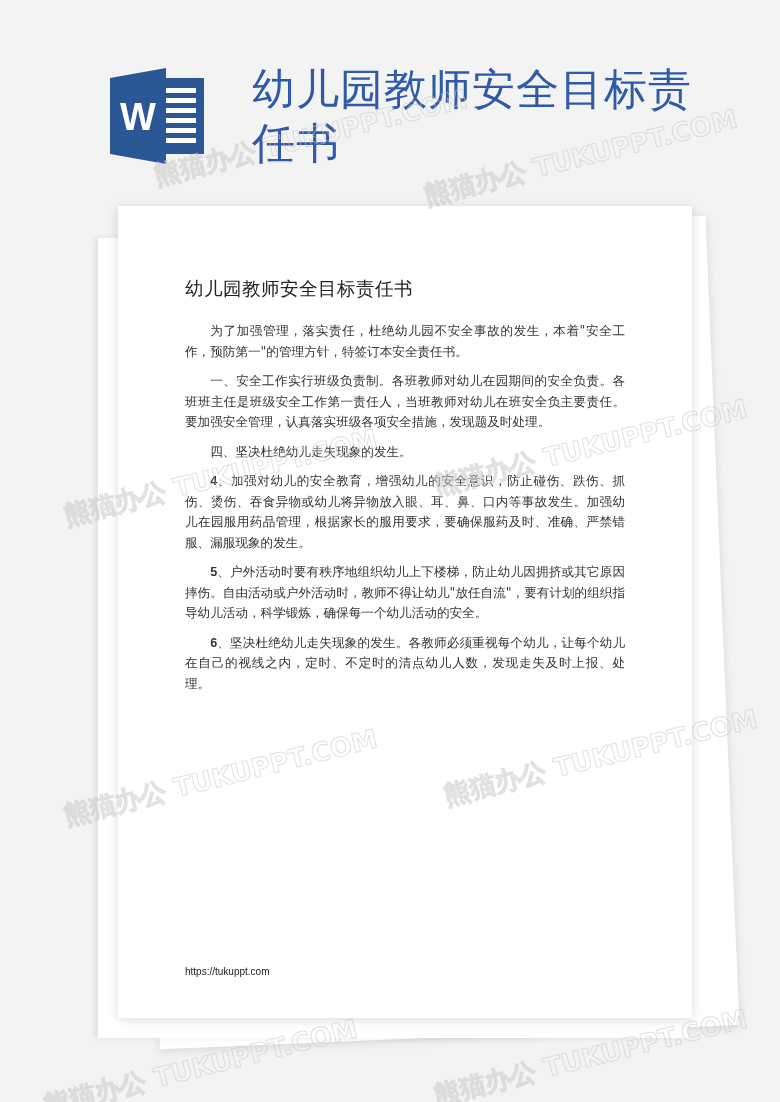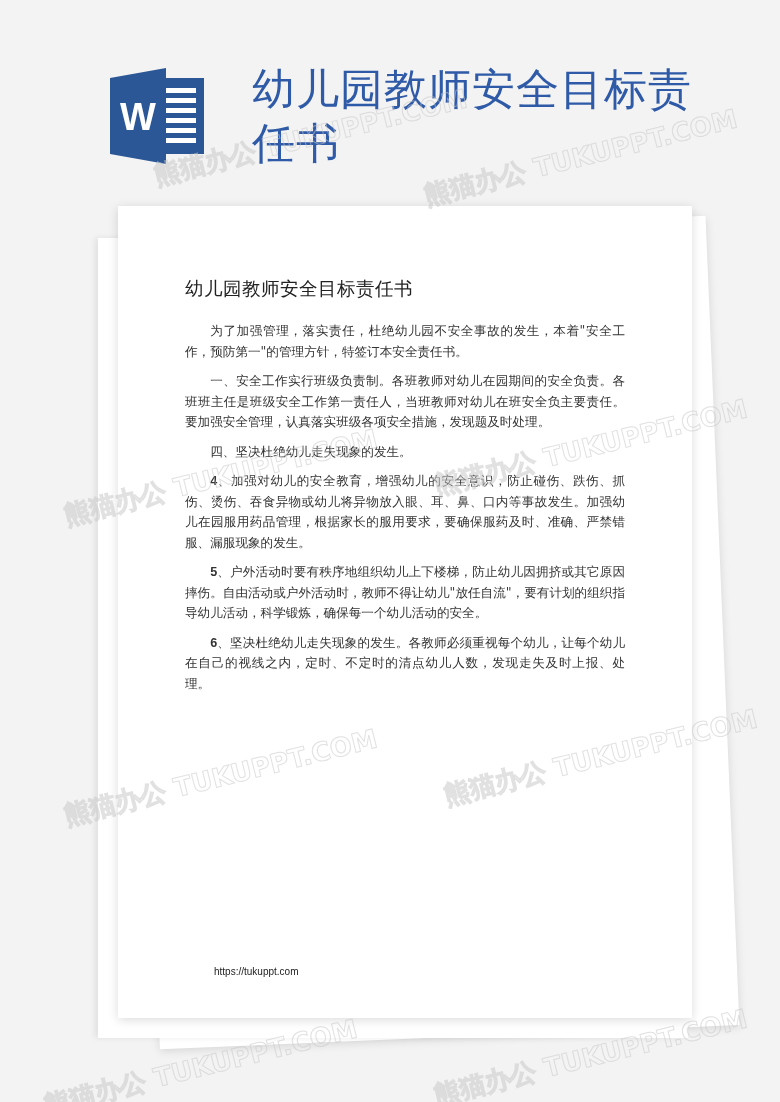--- a/index.html
+++ b/index.html
@@ -70,7 +70,7 @@
     .page-footer-url {
       position: absolute; left: 67px; top: 760px;
       font-family: "Liberation Sans", sans-serif;
-      font-size: 10px; color: #222; margin-left: 29px;
+      font-size: 10px; color: #222;
     }
   </style>
 </head>

